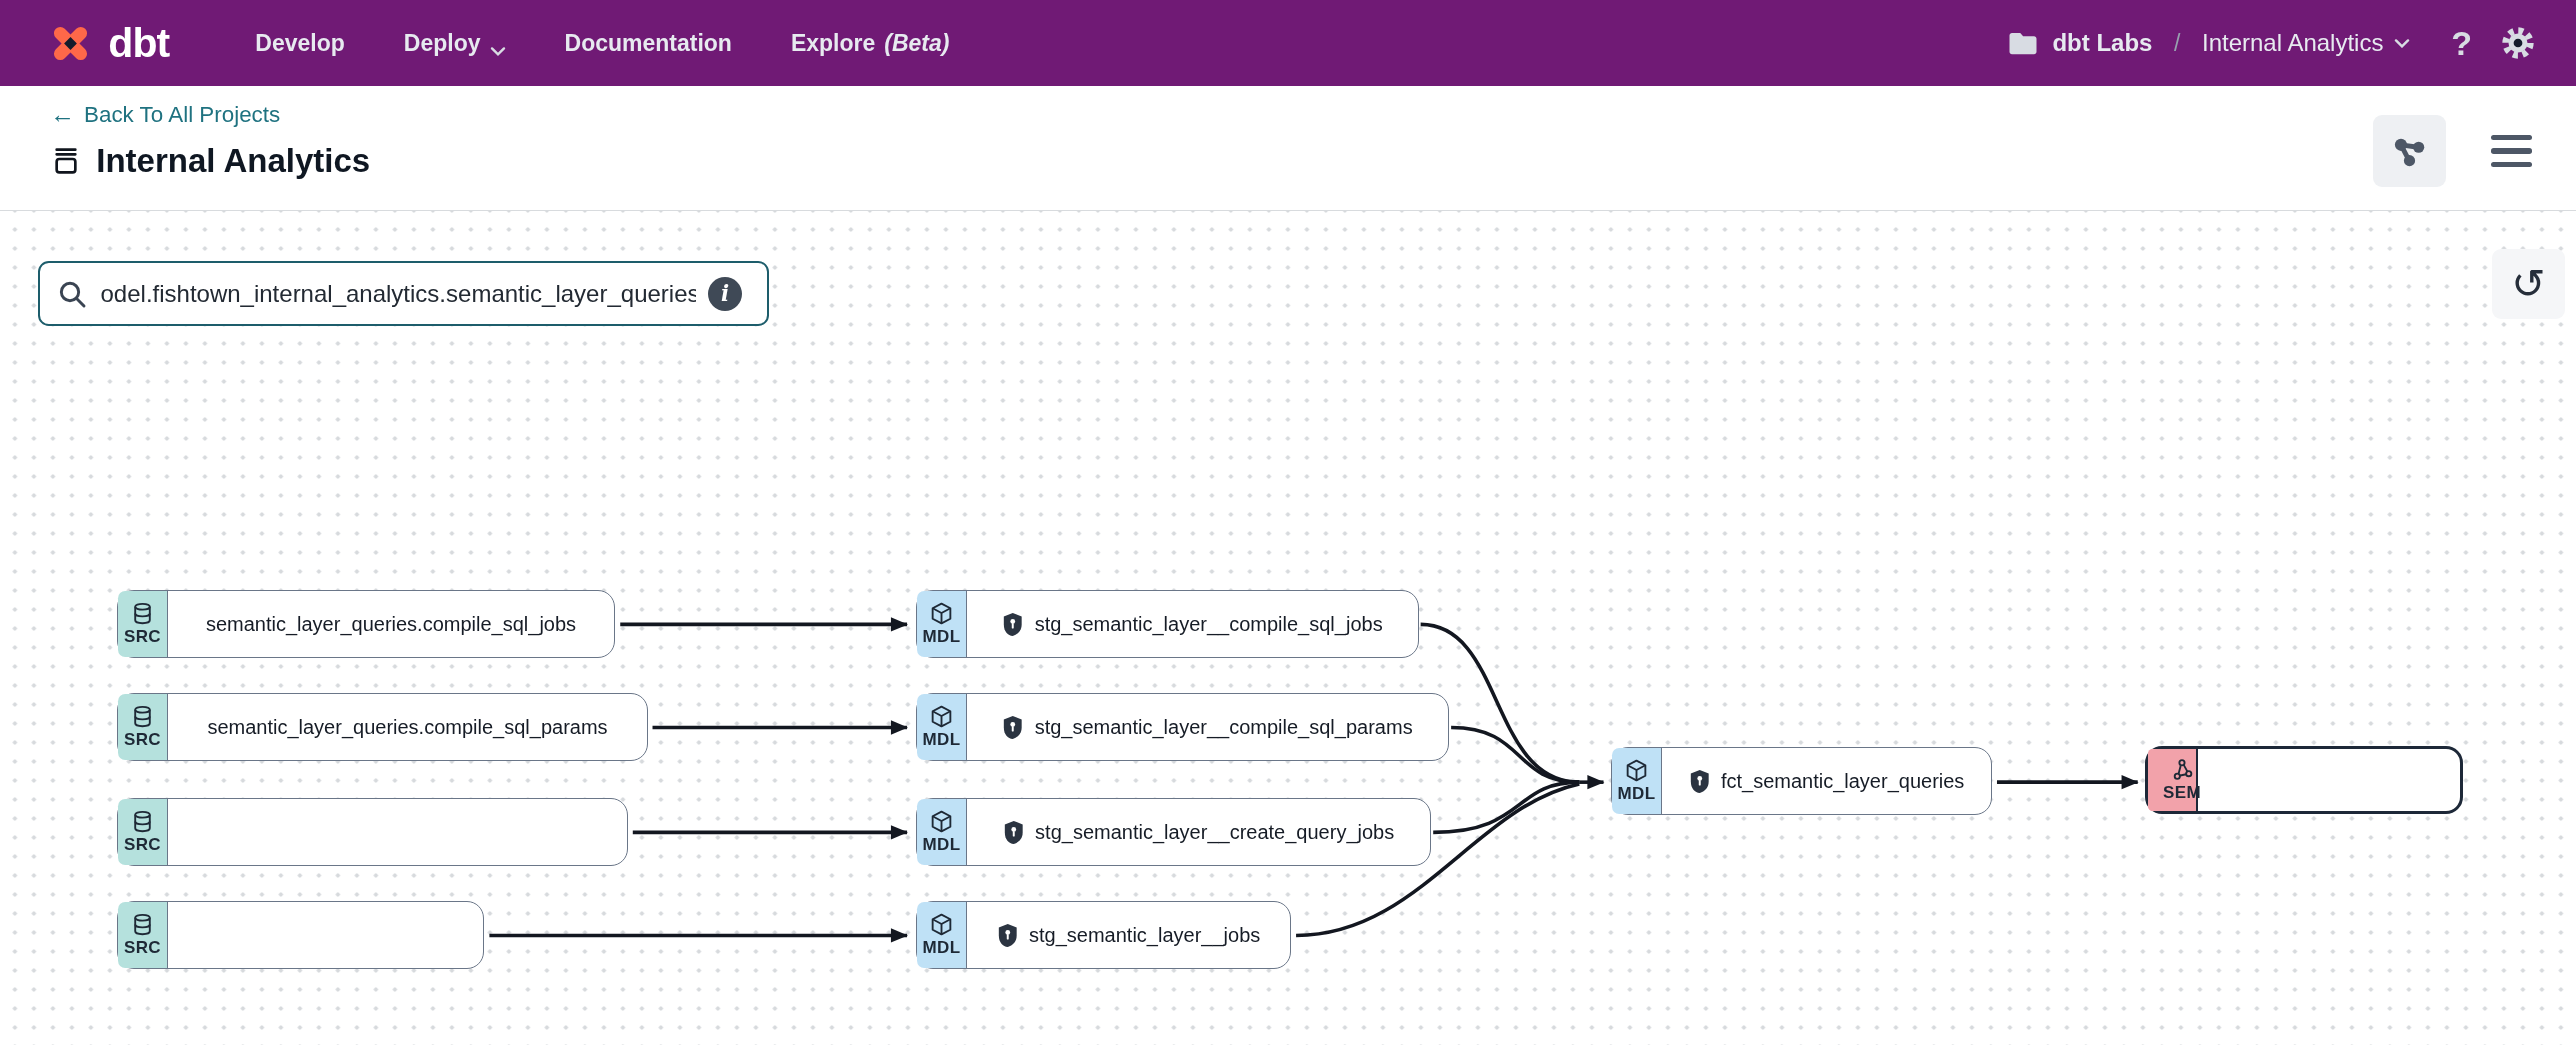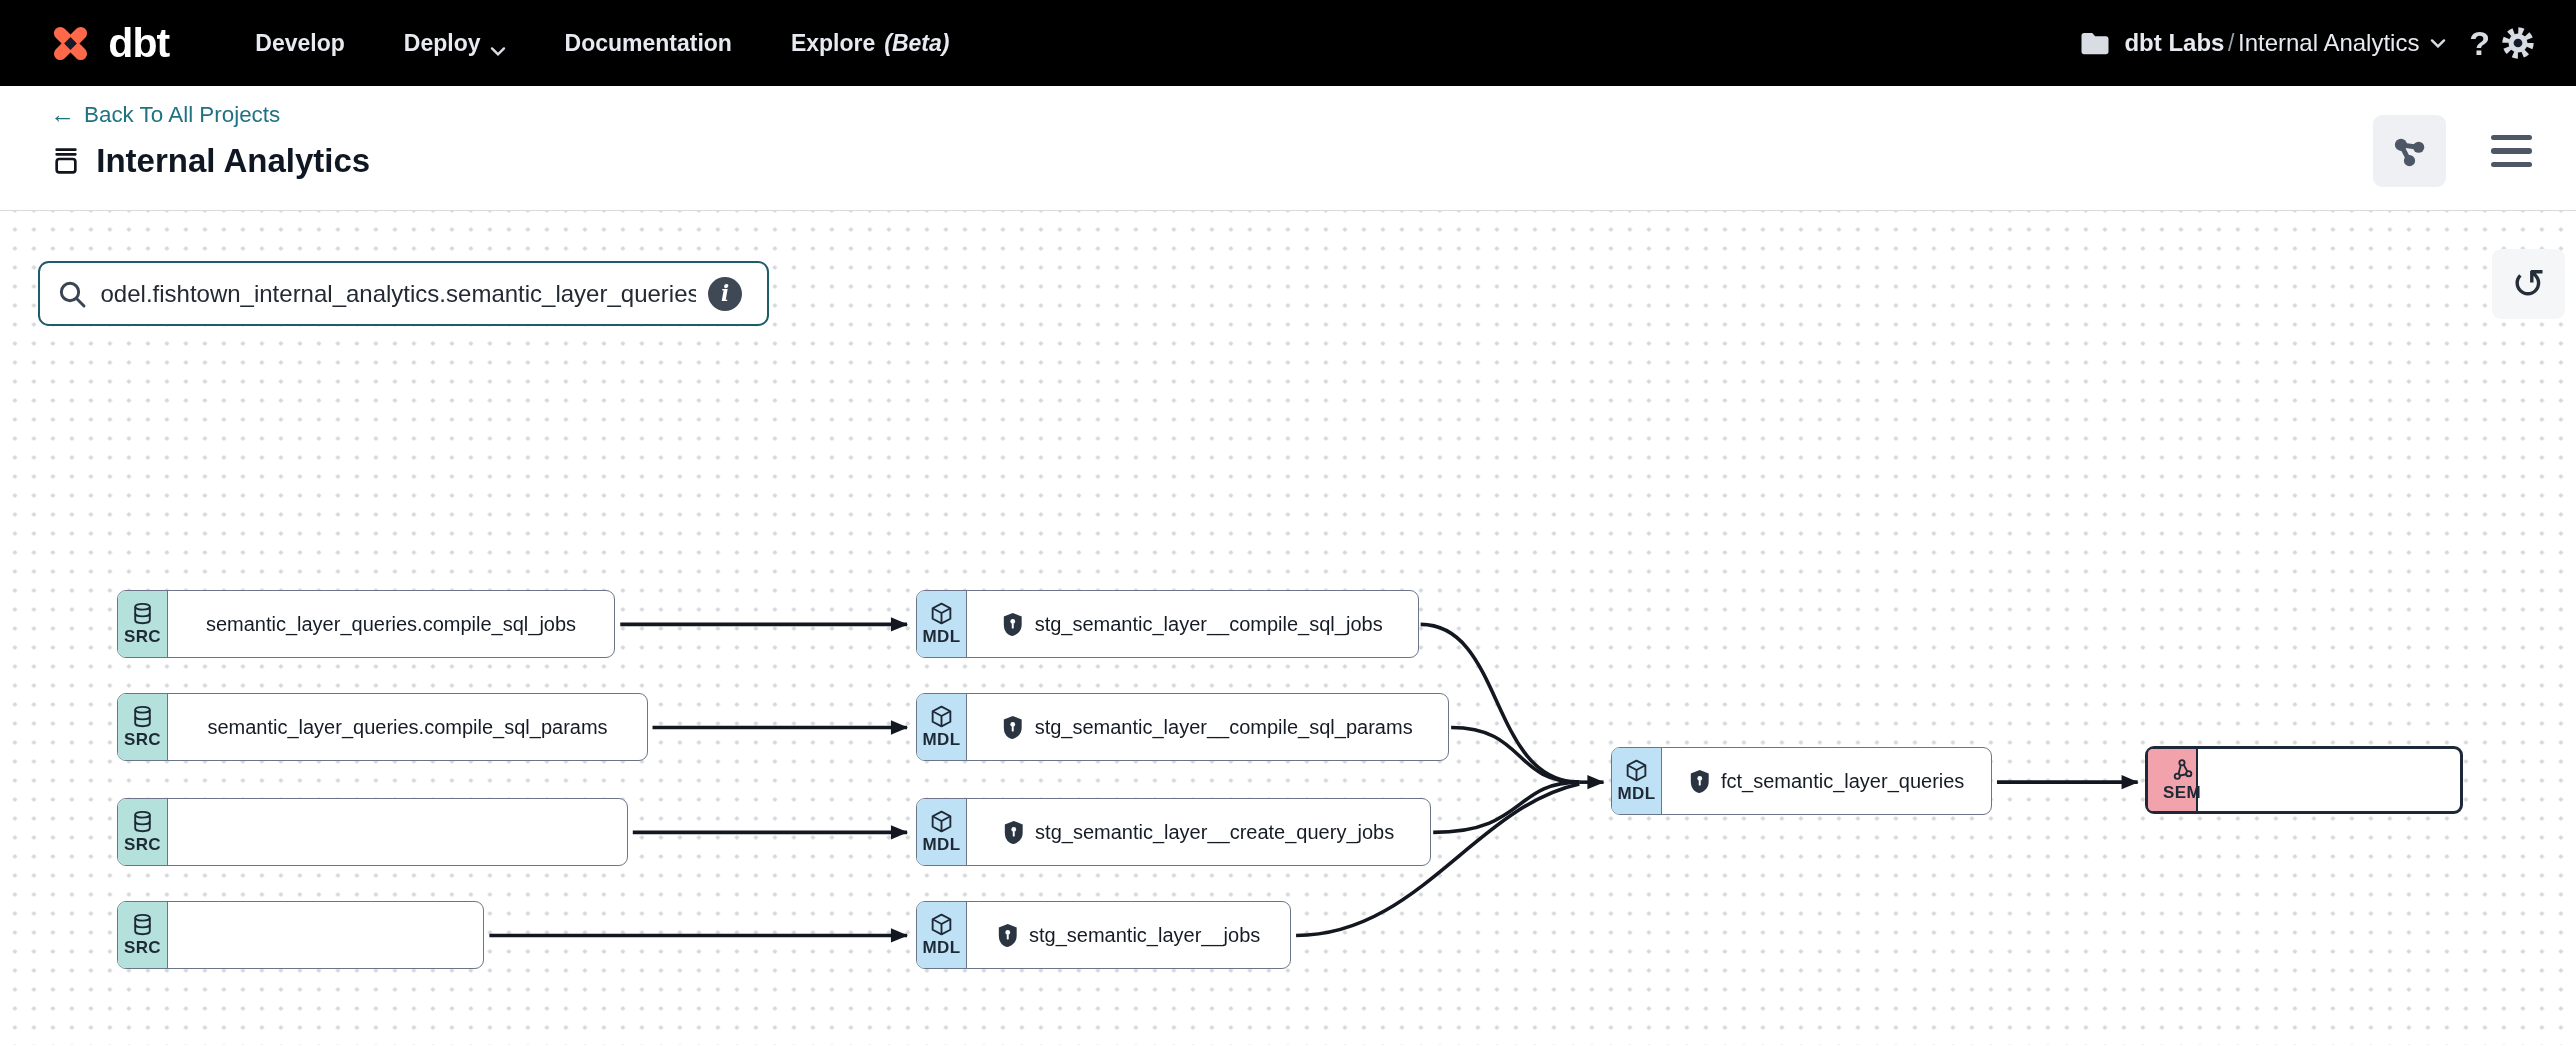--- a/index.html
+++ b/index.html
@@ -7,7 +7,7 @@
               font-family:"Liberation Sans", sans-serif; }
 
   
-  .topnav { height:86px; background:#000000; display:flex; align-items:center;
+  .topnav { height:86px; background:#701a75; display:flex; align-items:center;
             padding:0 39px 0 47px; color:#e7eaf0; }
   .brand { display:flex; align-items:center; gap:14.3px; margin-right:86px; cursor:pointer; }
   .brand-word { font-size:41px; font-weight:bold; letter-spacing:-0.9px; color:#fff; }

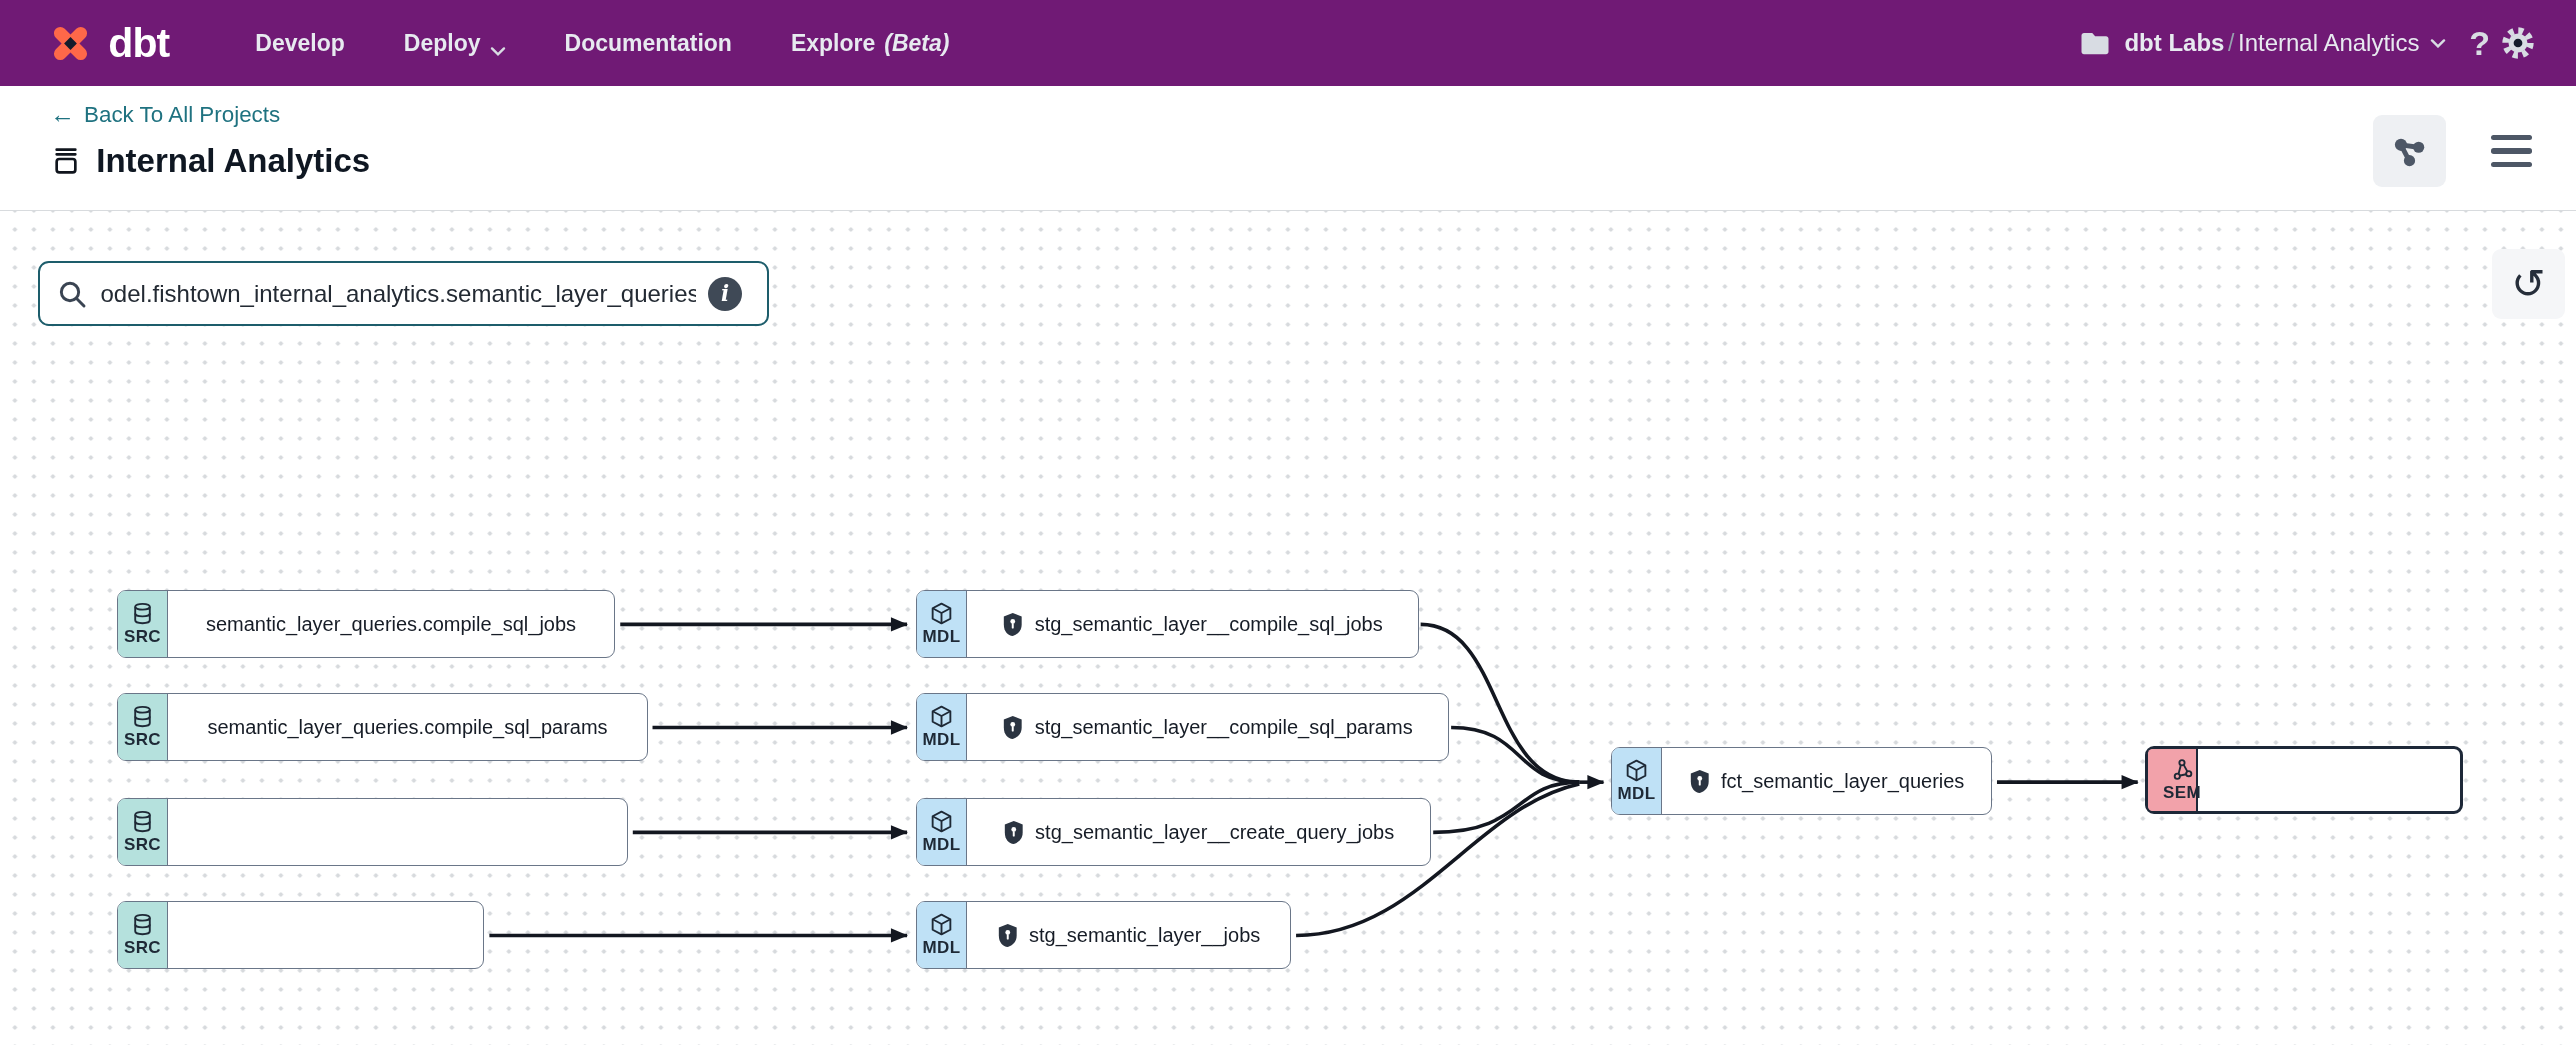--- a/index.html
+++ b/index.html
@@ -15,7 +15,7 @@
   .navitem { display:flex; align-items:flex-end; gap:9px; font-size:23px; font-weight:600;
              color:#e7eaf0; cursor:pointer; }
   .navitem .beta { font-style:italic; }
-  .nav-right { margin-left:auto; display:flex; align-items:center; }
+  .nav-right { margin-left:auto; display:flex; align-items:center; gap:18px; }
   .crumb-account { display:flex; align-items:center; gap:12.5px; font-size:24px; font-weight:700; }
   .crumb-sep { color:#97a0af; font-size:23px; padding:0 3.6px; }
   .crumb-project { display:flex; align-items:center; gap:10.8px; font-size:24px; font-weight:400; cursor:pointer; }

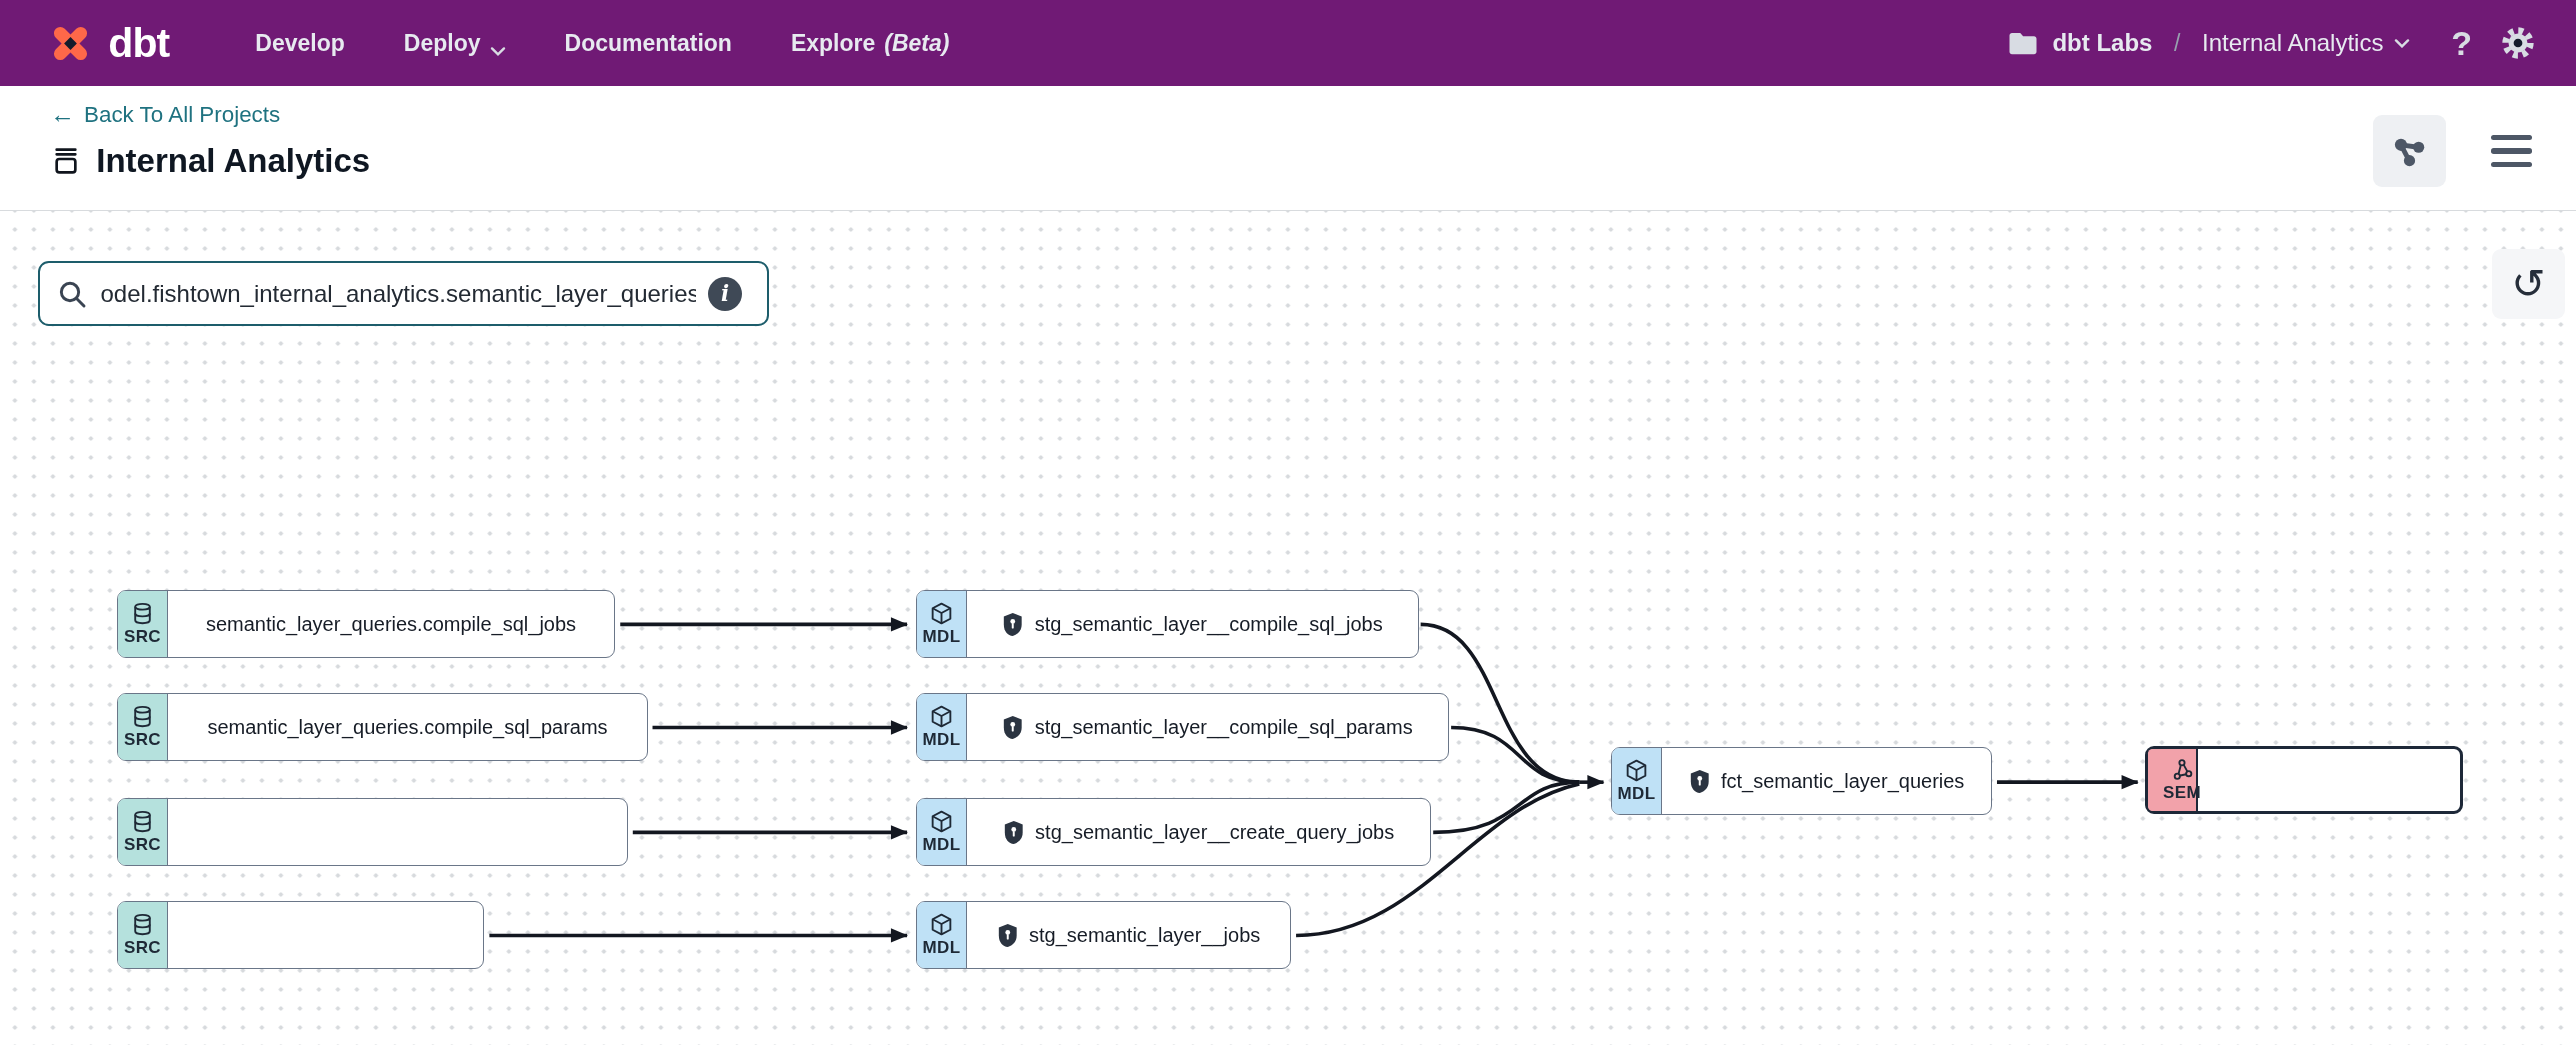--- a/index.html
+++ b/index.html
@@ -61,7 +61,7 @@
 
   
   .node { position:absolute; height:68px; background:#fff; border:1.8px solid #6a7688;
-          border-radius:9px; display:flex; align-items:stretch; cursor:pointer; }
+          border-radius:17px; display:flex; align-items:stretch; cursor:pointer; }
   .node.selected { border:3.6px solid #1d2838; }
   .badge { width:50px; flex:0 0 50px; display:flex; flex-direction:column; align-items:center;
            justify-content:center; gap:0.9px; border-right:1.8px solid #6a7688;

